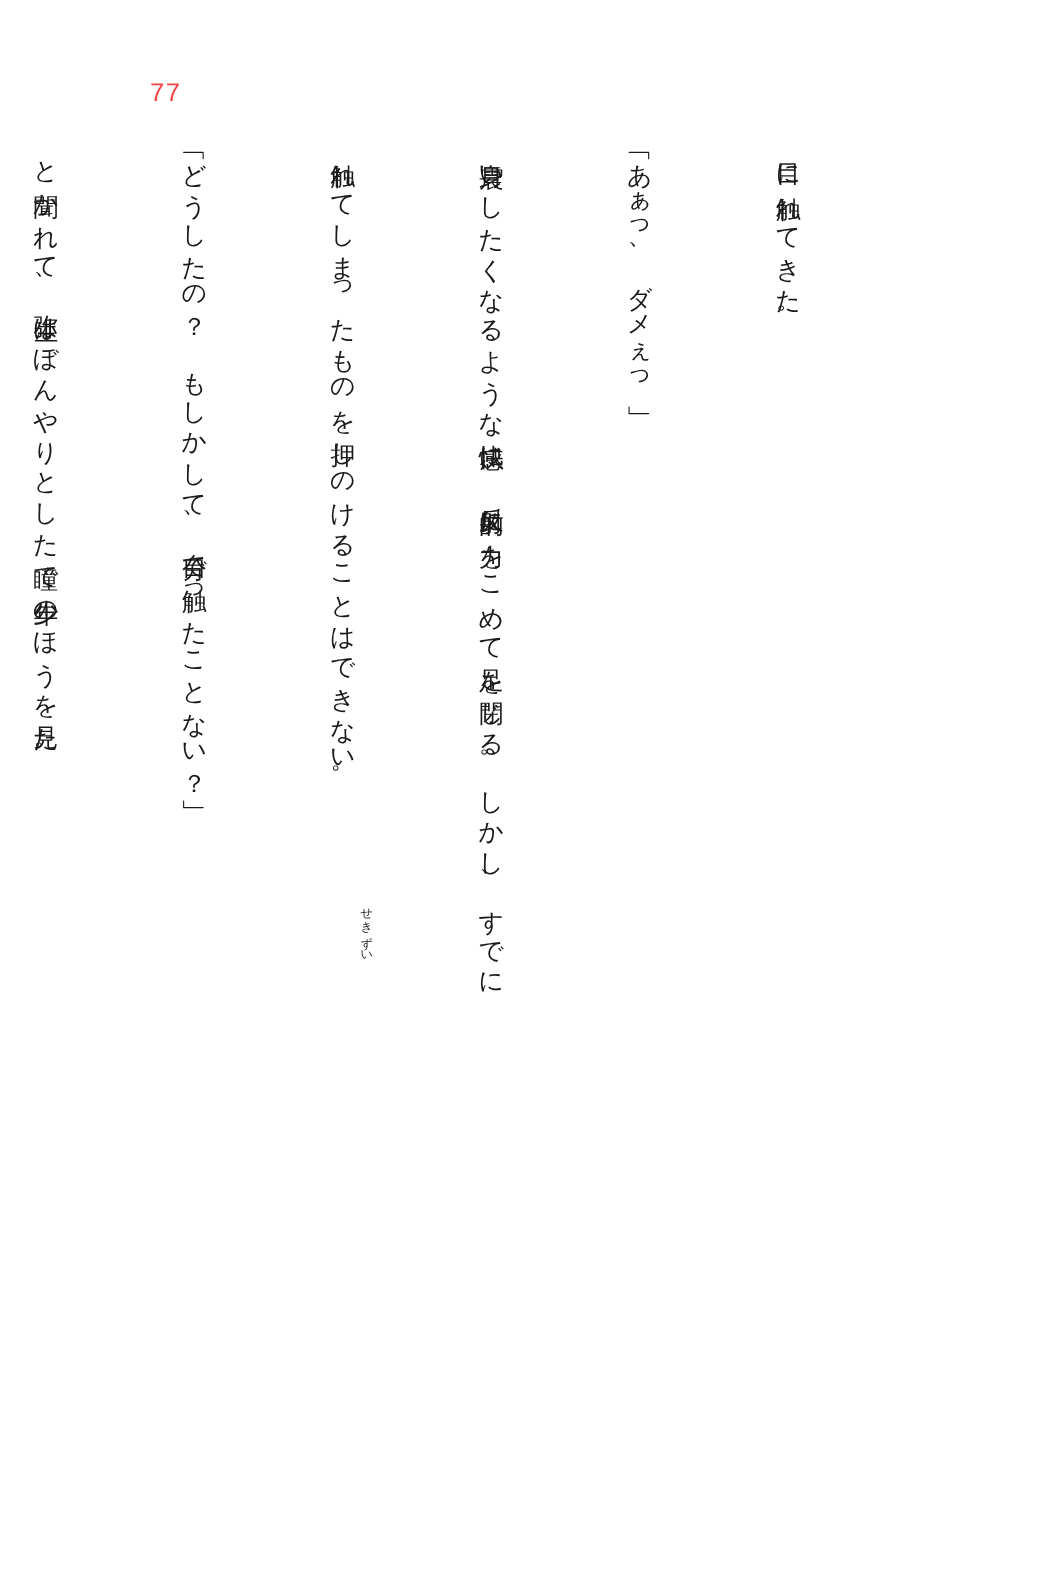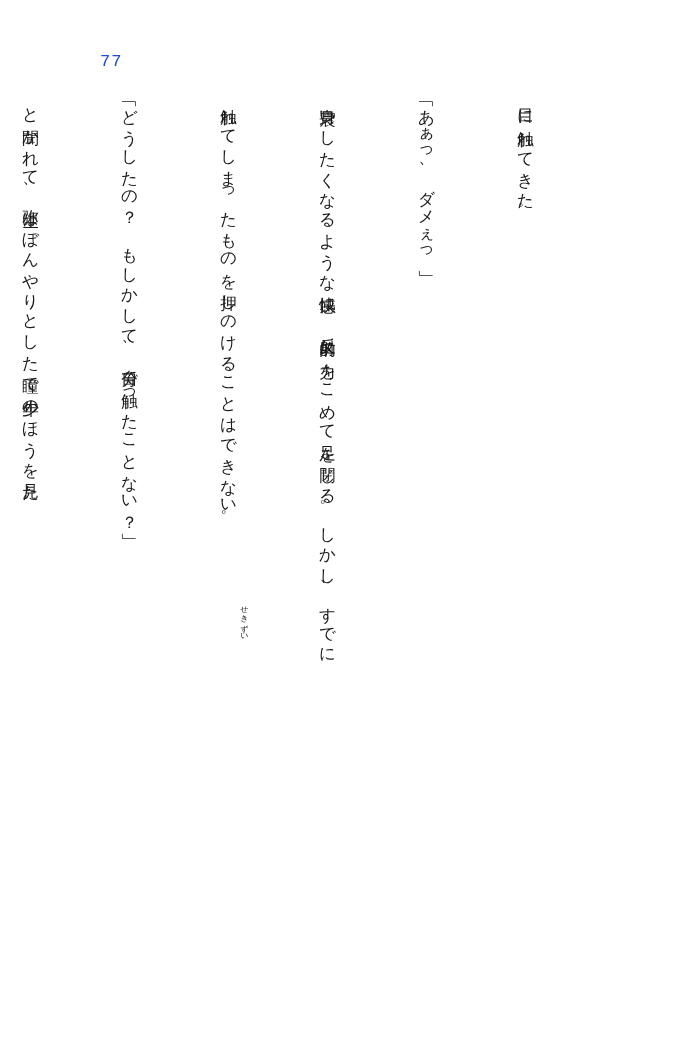--- a/index.html
+++ b/index.html
@@ -23,8 +23,8 @@
     top: 52px;
     font-size: 17px;
     letter-spacing: 1px;
-    color: #1d4ed8;
-    font-family: Liberation Mono, monospace;
+    color: #ef4444;
+    font-family: Liberation Sans, sans-serif;
   }
   
   .text-block {

